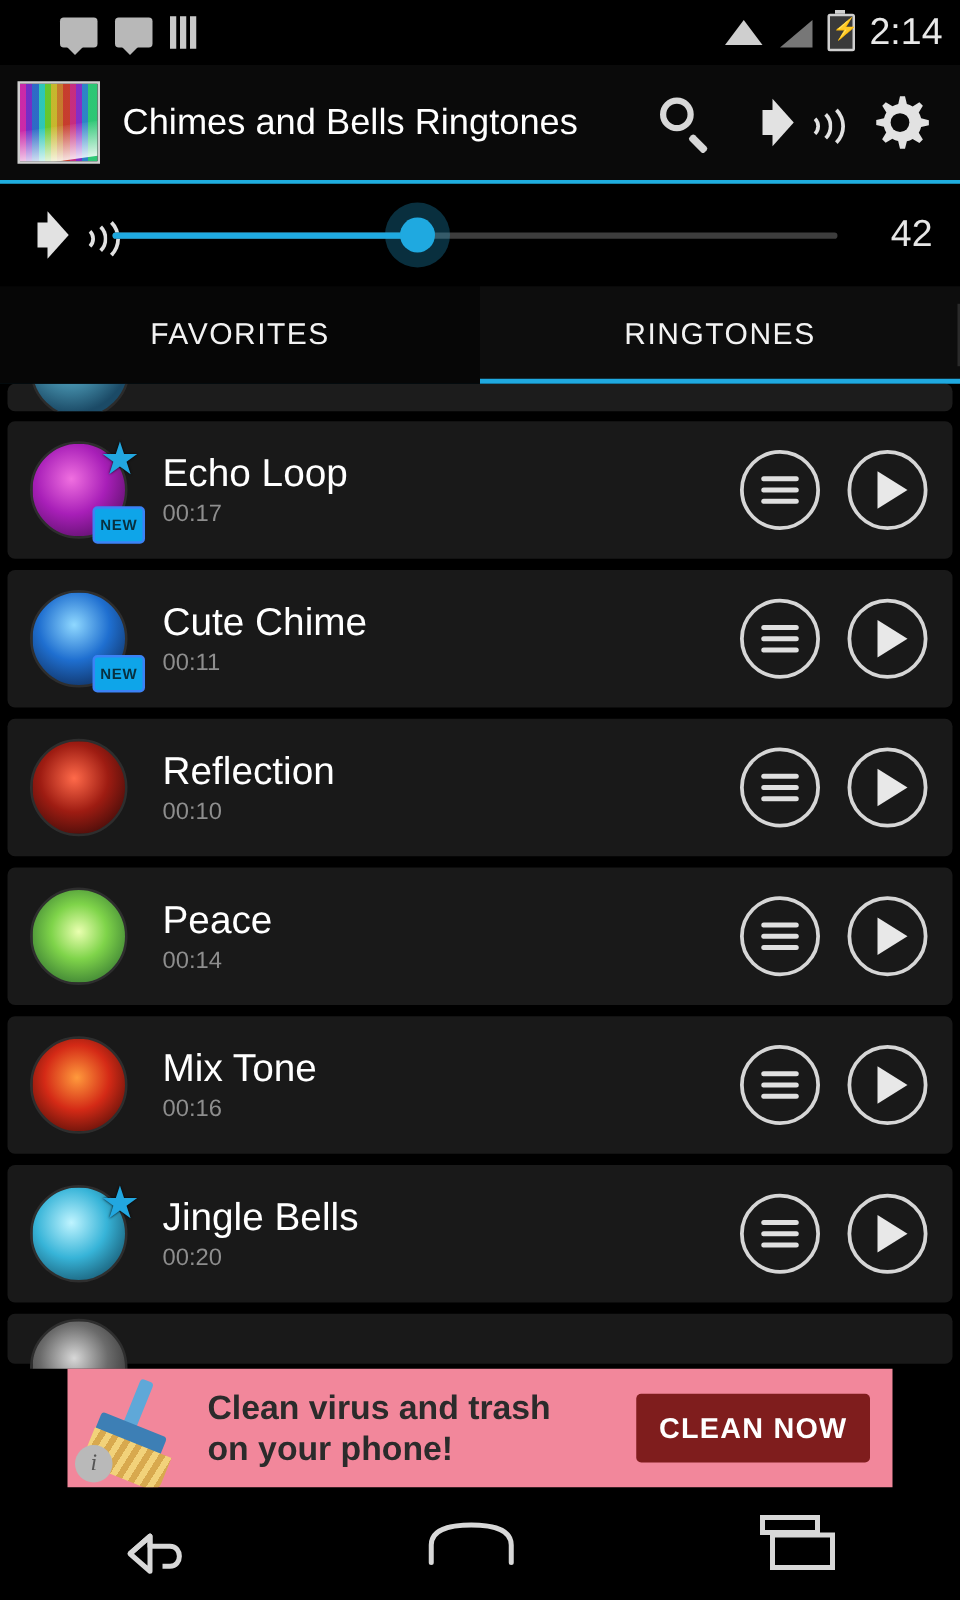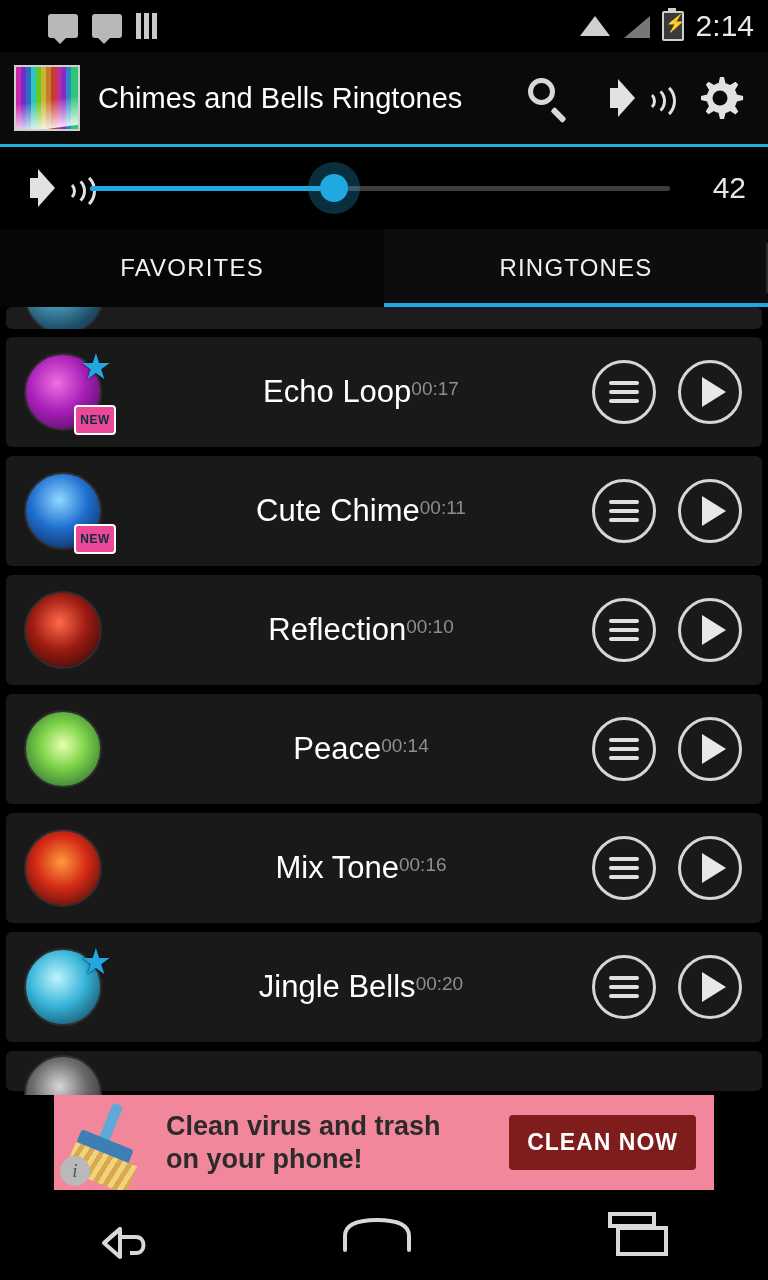--- a/index.html
+++ b/index.html
@@ -339,7 +339,7 @@
     flex: 1;
     margin-left: 20px;
     display: flex;
-    flex-direction: row;
+    flex-direction: column;
     justify-content: center;
   }
   .title {

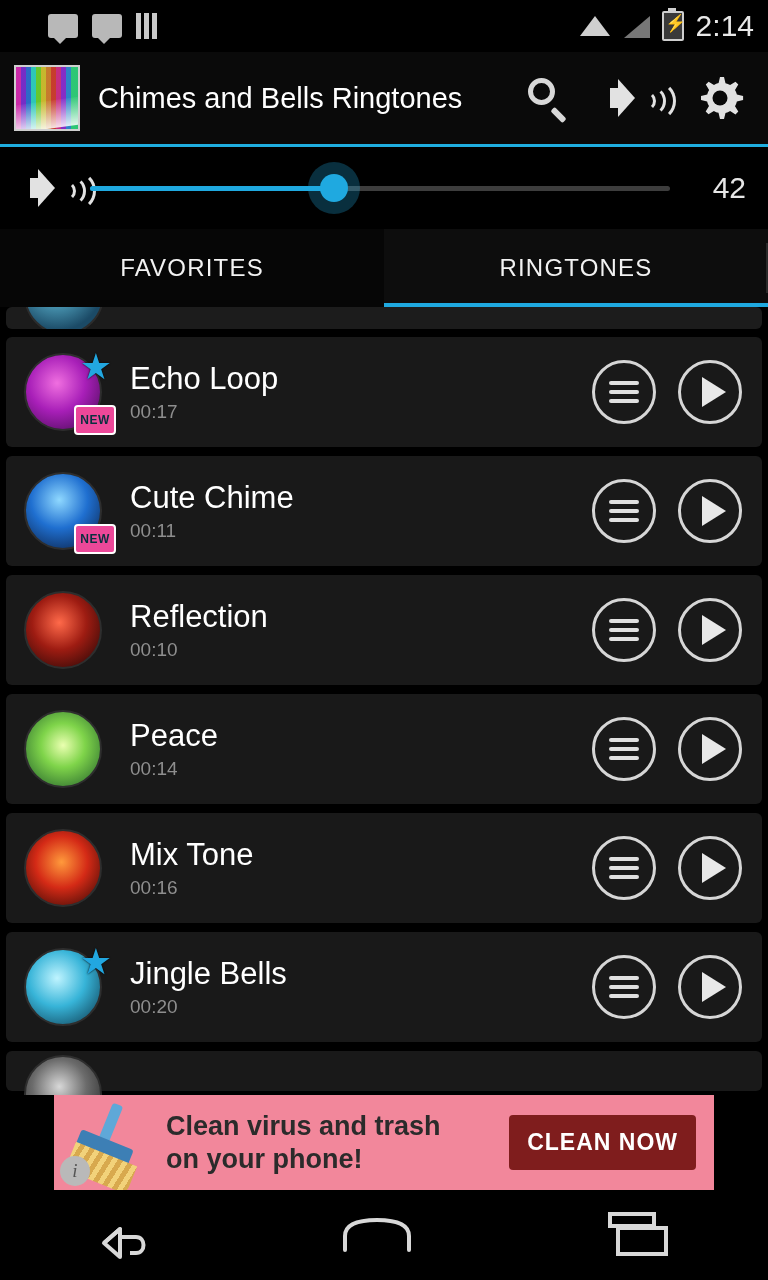--- a/index.html
+++ b/index.html
@@ -326,13 +326,13 @@
     position: absolute;
     right: -6px; bottom: 0px;
     width: 38px; height: 26px;
-    background: #ec4899;
+    background: #0ea5e9;
     color: #08303f;
     font-size: 12px;
     font-weight: bold;
     display: flex; align-items: center; justify-content: center;
     border-radius: 4px;
-    border: 2px solid #ffffff;
+    border: 2px solid #3b82f6;
     letter-spacing: .5px;
   }
   .meta {

